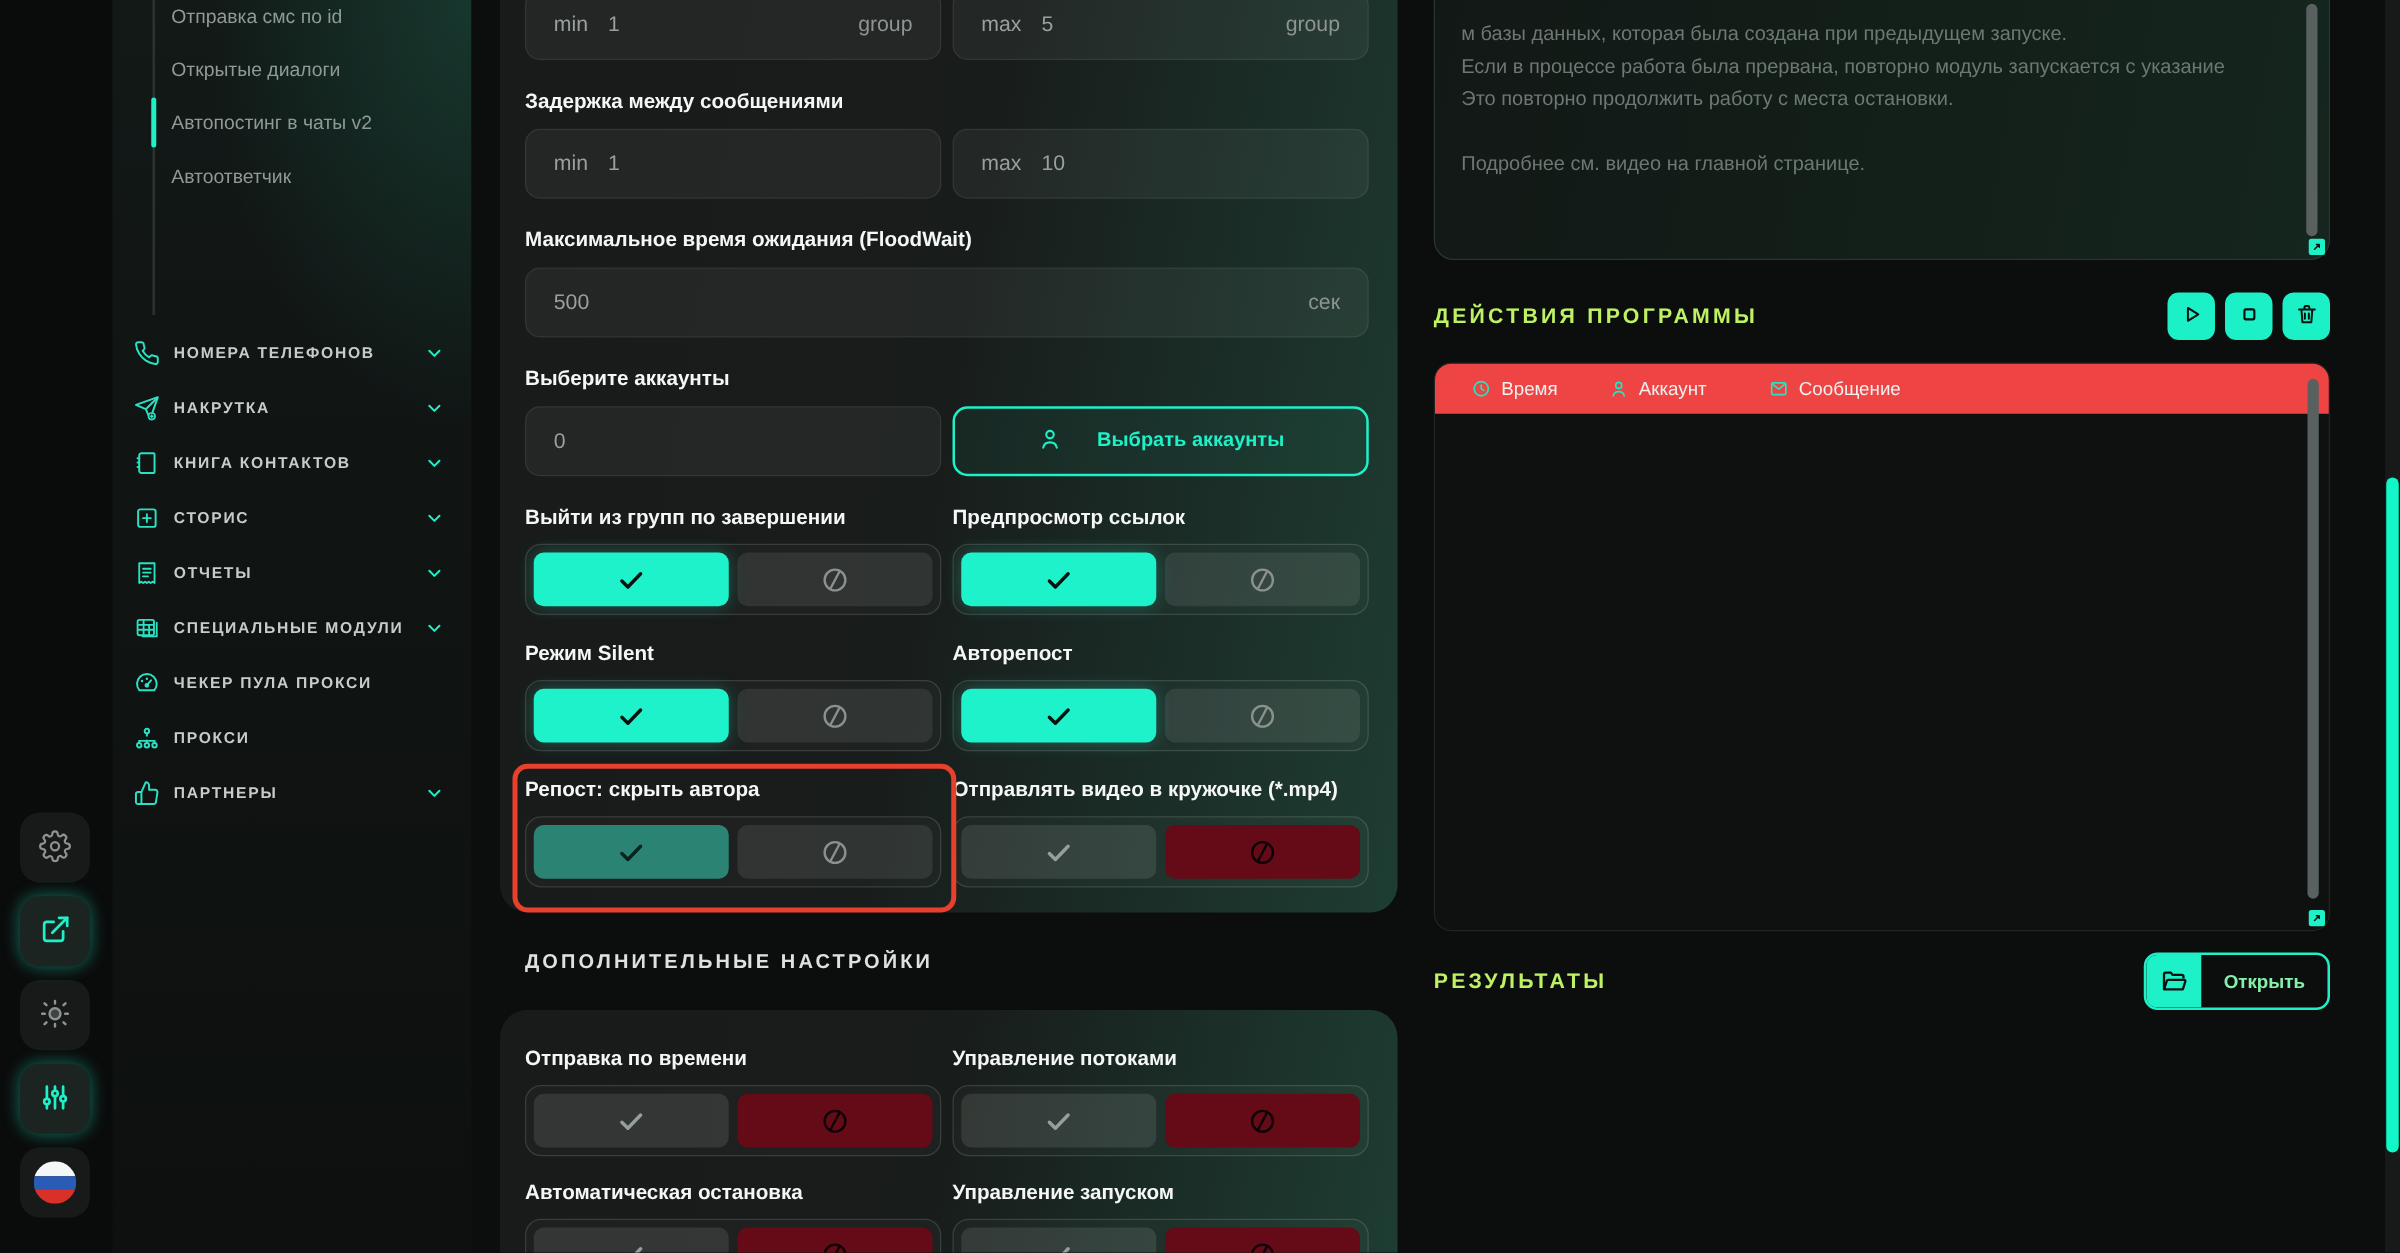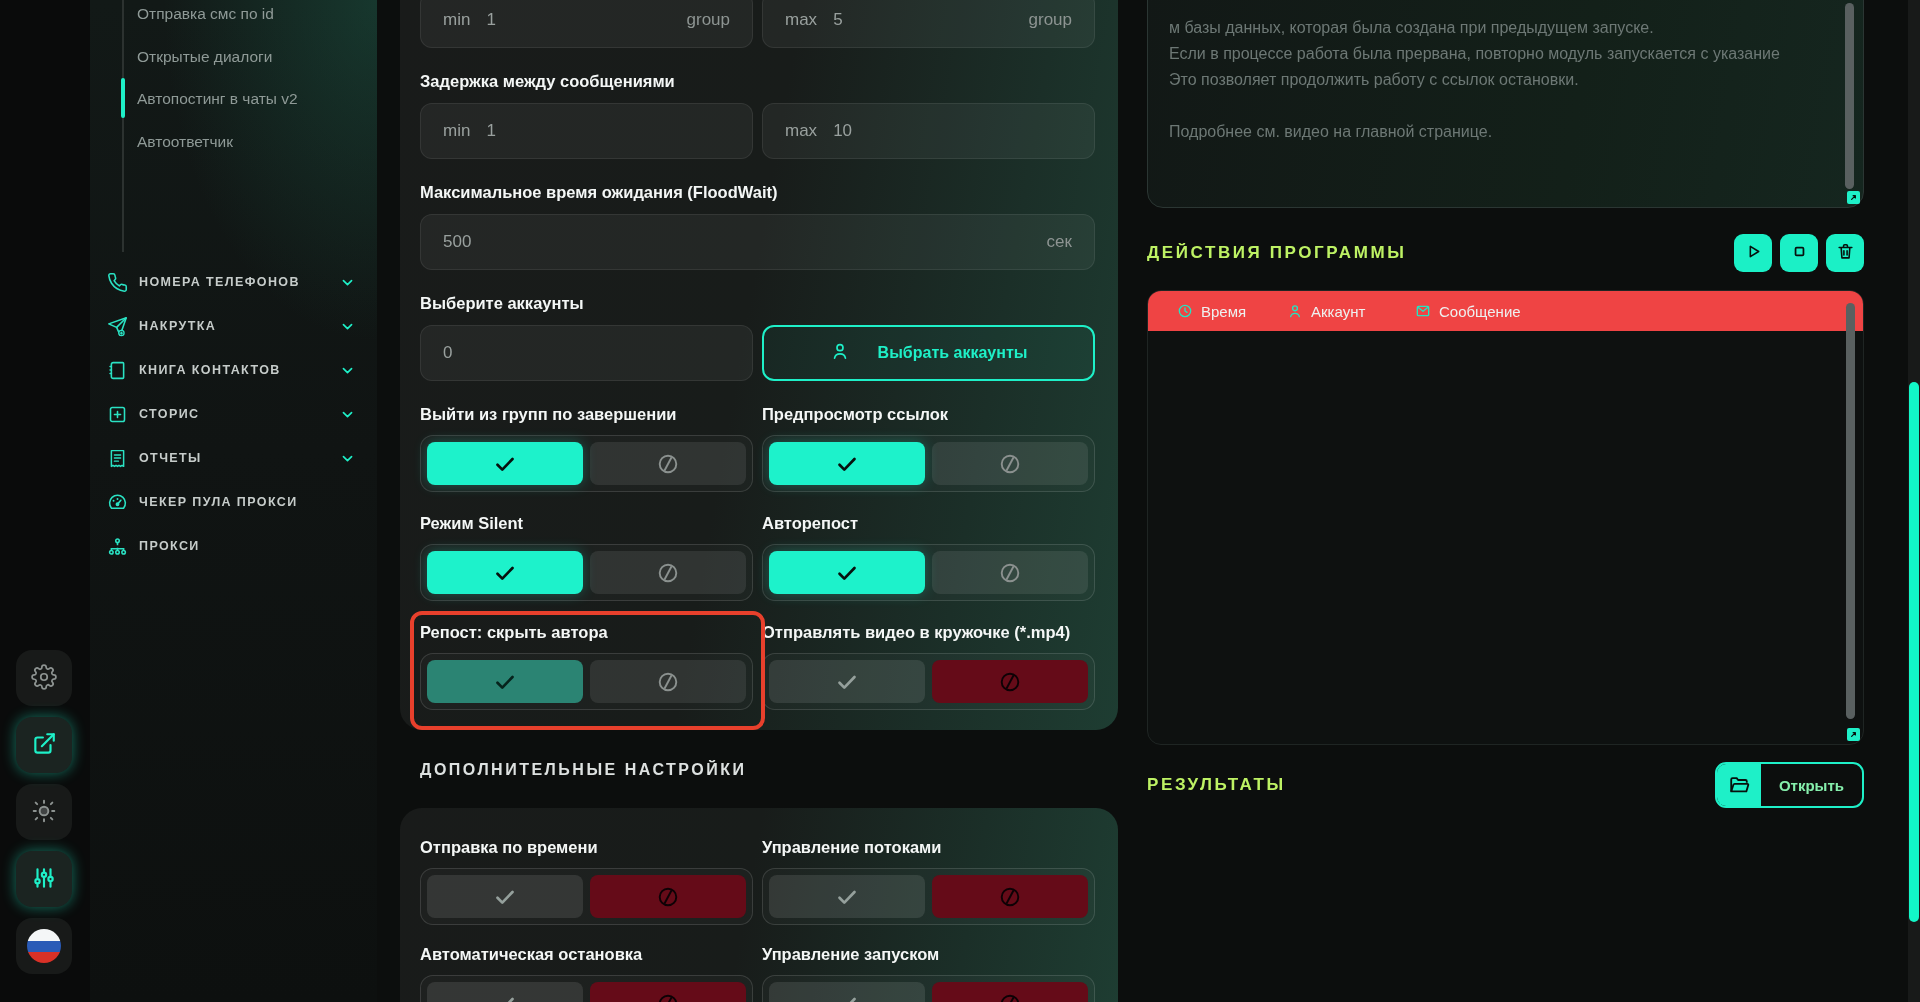--- a/index.html
+++ b/index.html
@@ -483,7 +483,7 @@
   <div class="info-text" id="info-text">
       <div class="iline">м базы данных, которая была создана при предыдущем запуске.</div>
       <div class="iline">Если в процессе работа была прервана, повторно модуль запускается с указание</div>
-      <div class="iline">Это позволяет продолжить работу с ссылок остановки.</div>
+      <div class="iline">Это повторно продолжить работу с места остановки.</div>
       <div class="iline">&nbsp;</div>
       <div class="iline">Подробнее см. видео на главной странице.</div>
     </div>

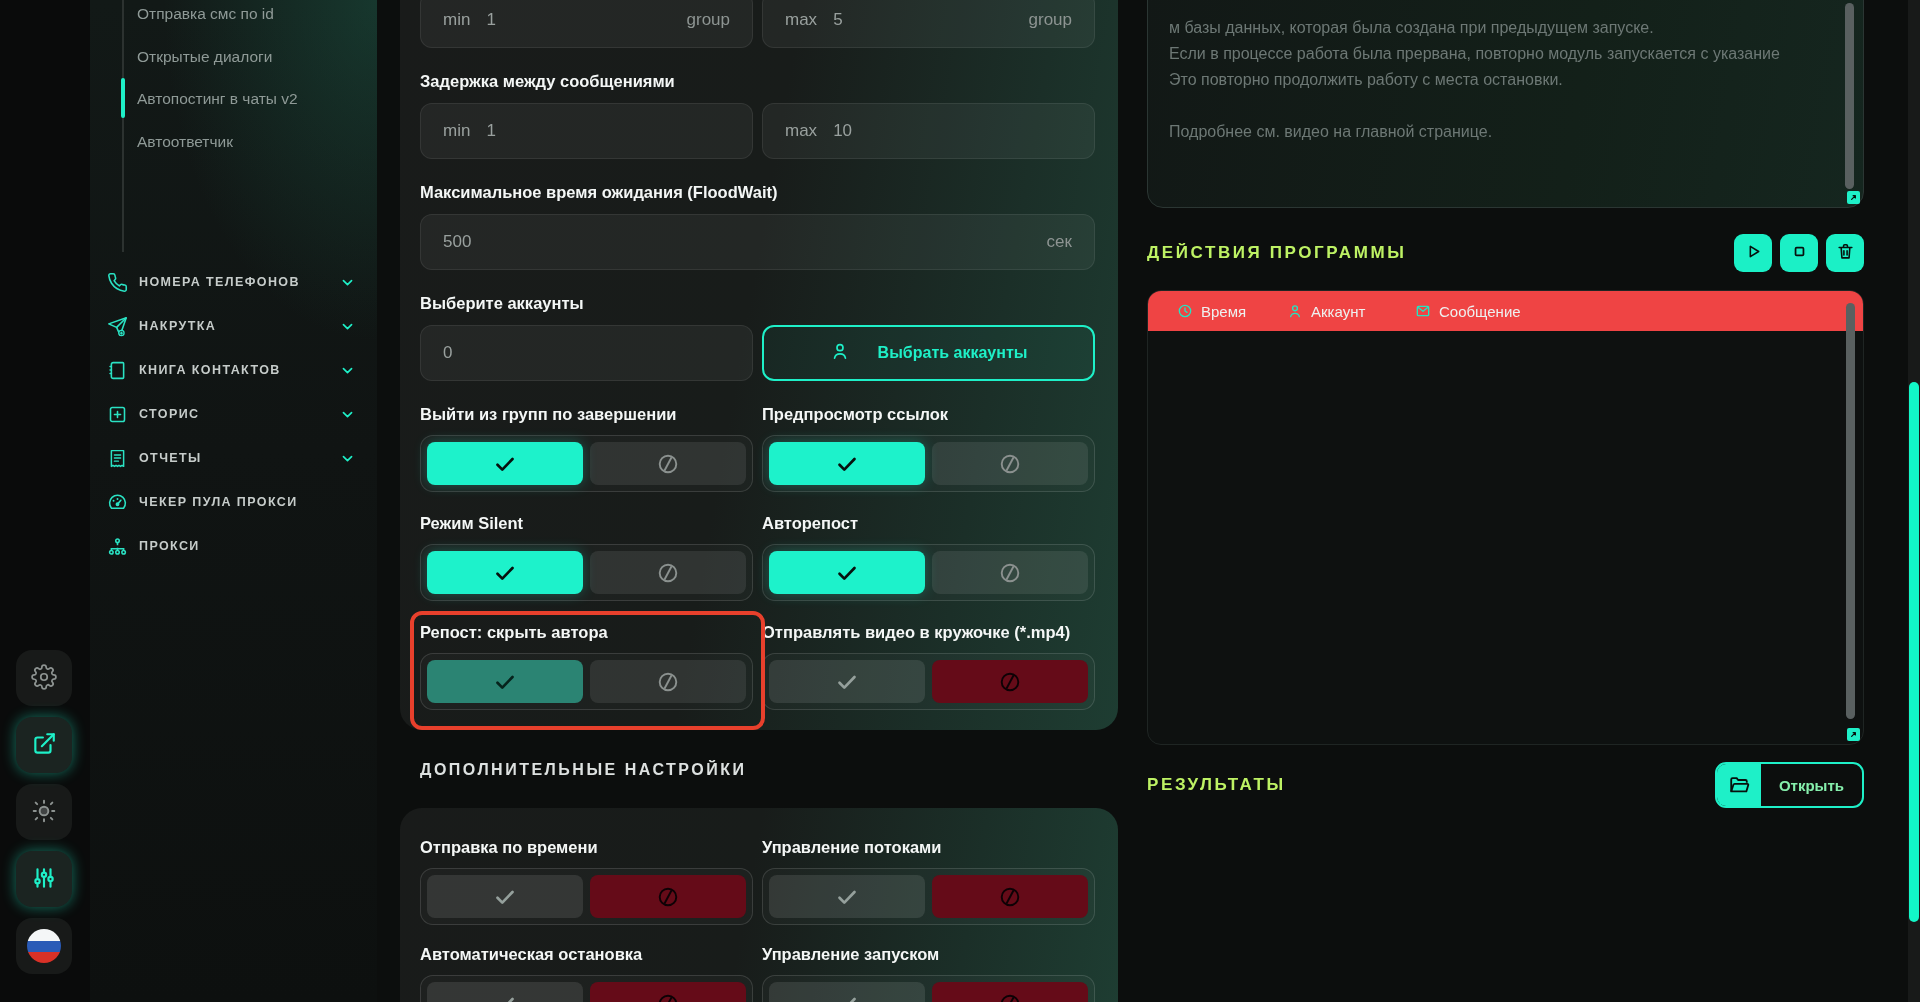--- a/index.html
+++ b/index.html
@@ -226,6 +226,19 @@
       </li>
       <li>
         <span class="icon">
+          <svg viewBox="0 0 24 24" fill="none" stroke="currentColor" stroke-width="1.7">
+            <rect x="3.5" y="4.5" width="15" height="14" rx="1.5"></rect>
+            <path d="M3.5 9h15M9 9v9.5M9 4.5V9M14 9v9.5M3.5 13.5h15"></path>
+            <path d="M21 7v12.5H8" stroke-linecap="round"></path>
+          </svg>
+        </span>
+        <span class="lbl">СПЕЦИАЛЬНЫЕ МОДУЛИ</span>
+        <span class="chev"><svg viewBox="0 0 24 24" fill="none" stroke="currentColor" stroke-width="2.6" stroke-linecap="round" stroke-linejoin="round">
+            <path d="M5.5 9l6.5 6.5L18.5 9"></path>
+          </svg></span>
+      </li>
+      <li>
+        <span class="icon">
           <svg viewBox="0 0 24 24" fill="none" stroke="currentColor" stroke-width="1.8" stroke-linecap="round">
             <path d="M5.1 18.5a9 9 0 1 1 13.8 0z"></path>
             <path d="M12.8 13l3-3.6"></path>

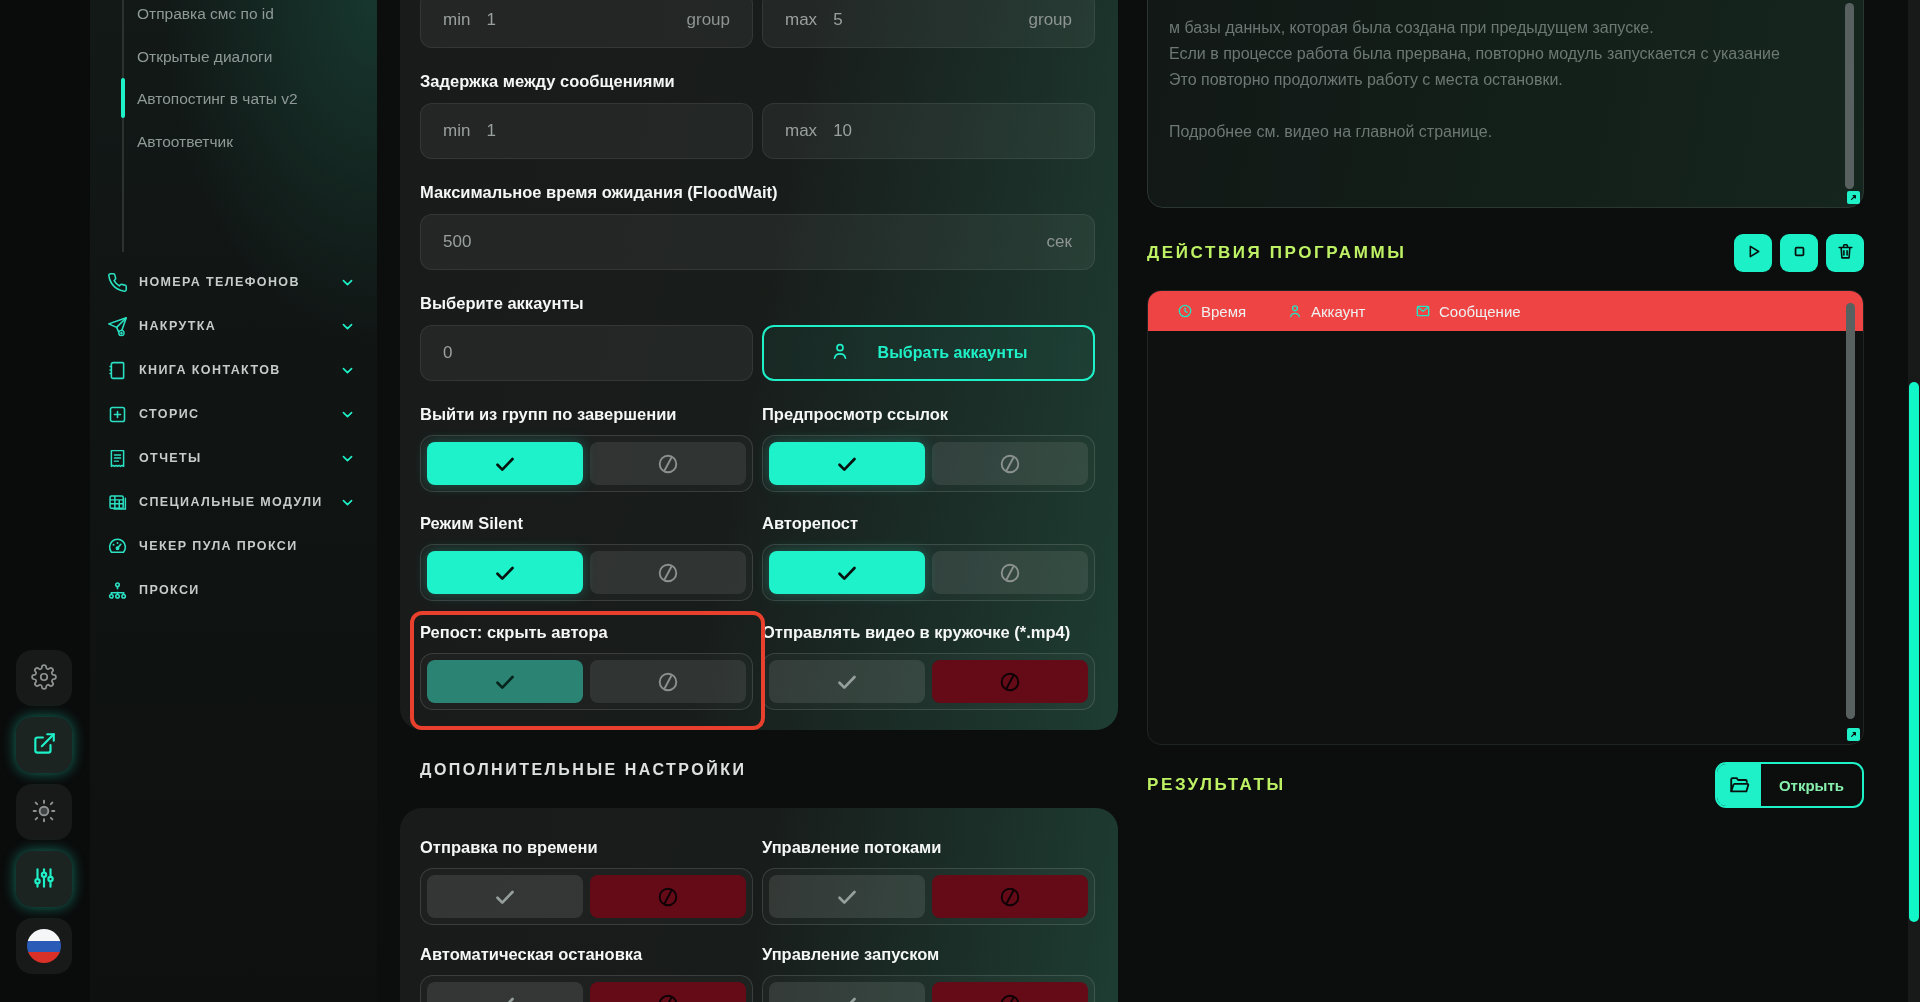--- a/index.html
+++ b/index.html
@@ -260,6 +260,18 @@
         </span>
         <span class="lbl">ПРОКСИ</span>
       </li>
+      <li>
+        <span class="icon">
+          <svg viewBox="0 0 24 24" fill="none" stroke="currentColor" stroke-width="1.8" stroke-linejoin="round">
+            <path d="M14 9V5a3 3 0 0 0-3-3l-4 9v11h11.28a2 2 0 0 0 2-1.7l1.38-9a2 2 0 0 0-2-2.3z"></path>
+            <path d="M7 22H4a2 2 0 0 1-2-2v-7a2 2 0 0 1 2-2h3"></path>
+          </svg>
+        </span>
+        <span class="lbl">ПАРТНЕРЫ</span>
+        <span class="chev"><svg viewBox="0 0 24 24" fill="none" stroke="currentColor" stroke-width="2.6" stroke-linecap="round" stroke-linejoin="round">
+            <path d="M5.5 9l6.5 6.5L18.5 9"></path>
+          </svg></span>
+      </li>
     </ul>
 </nav>
 

